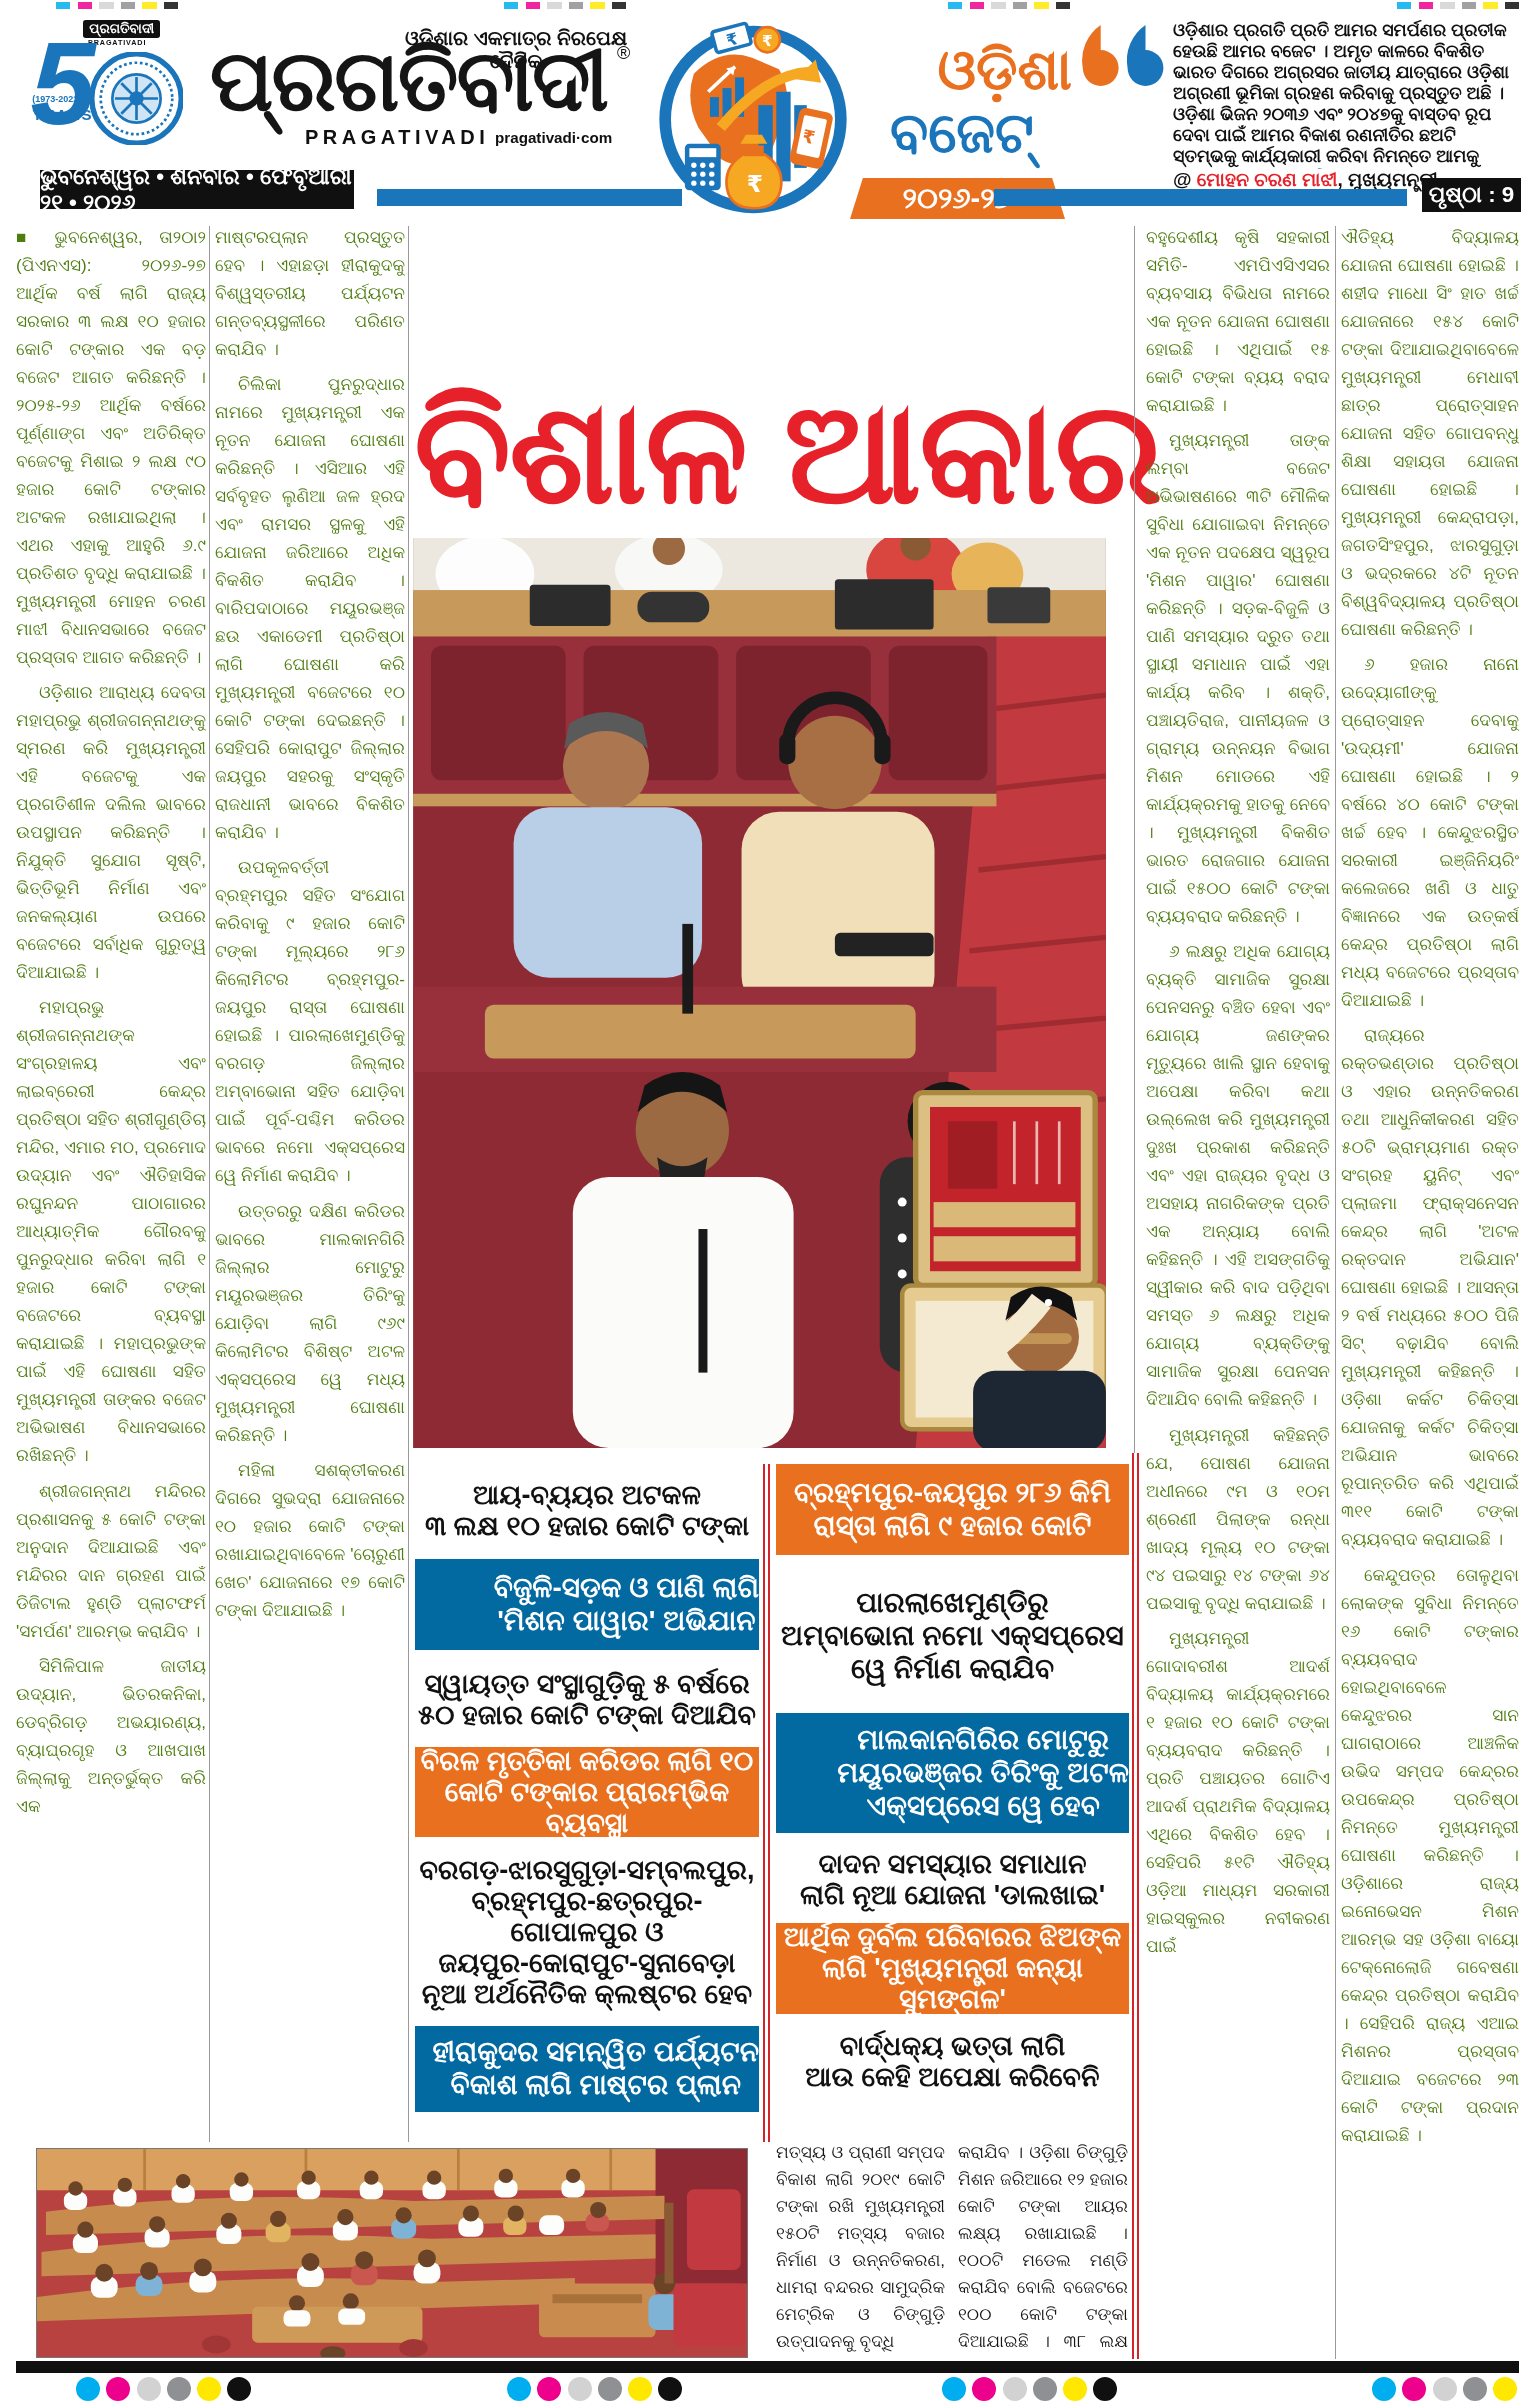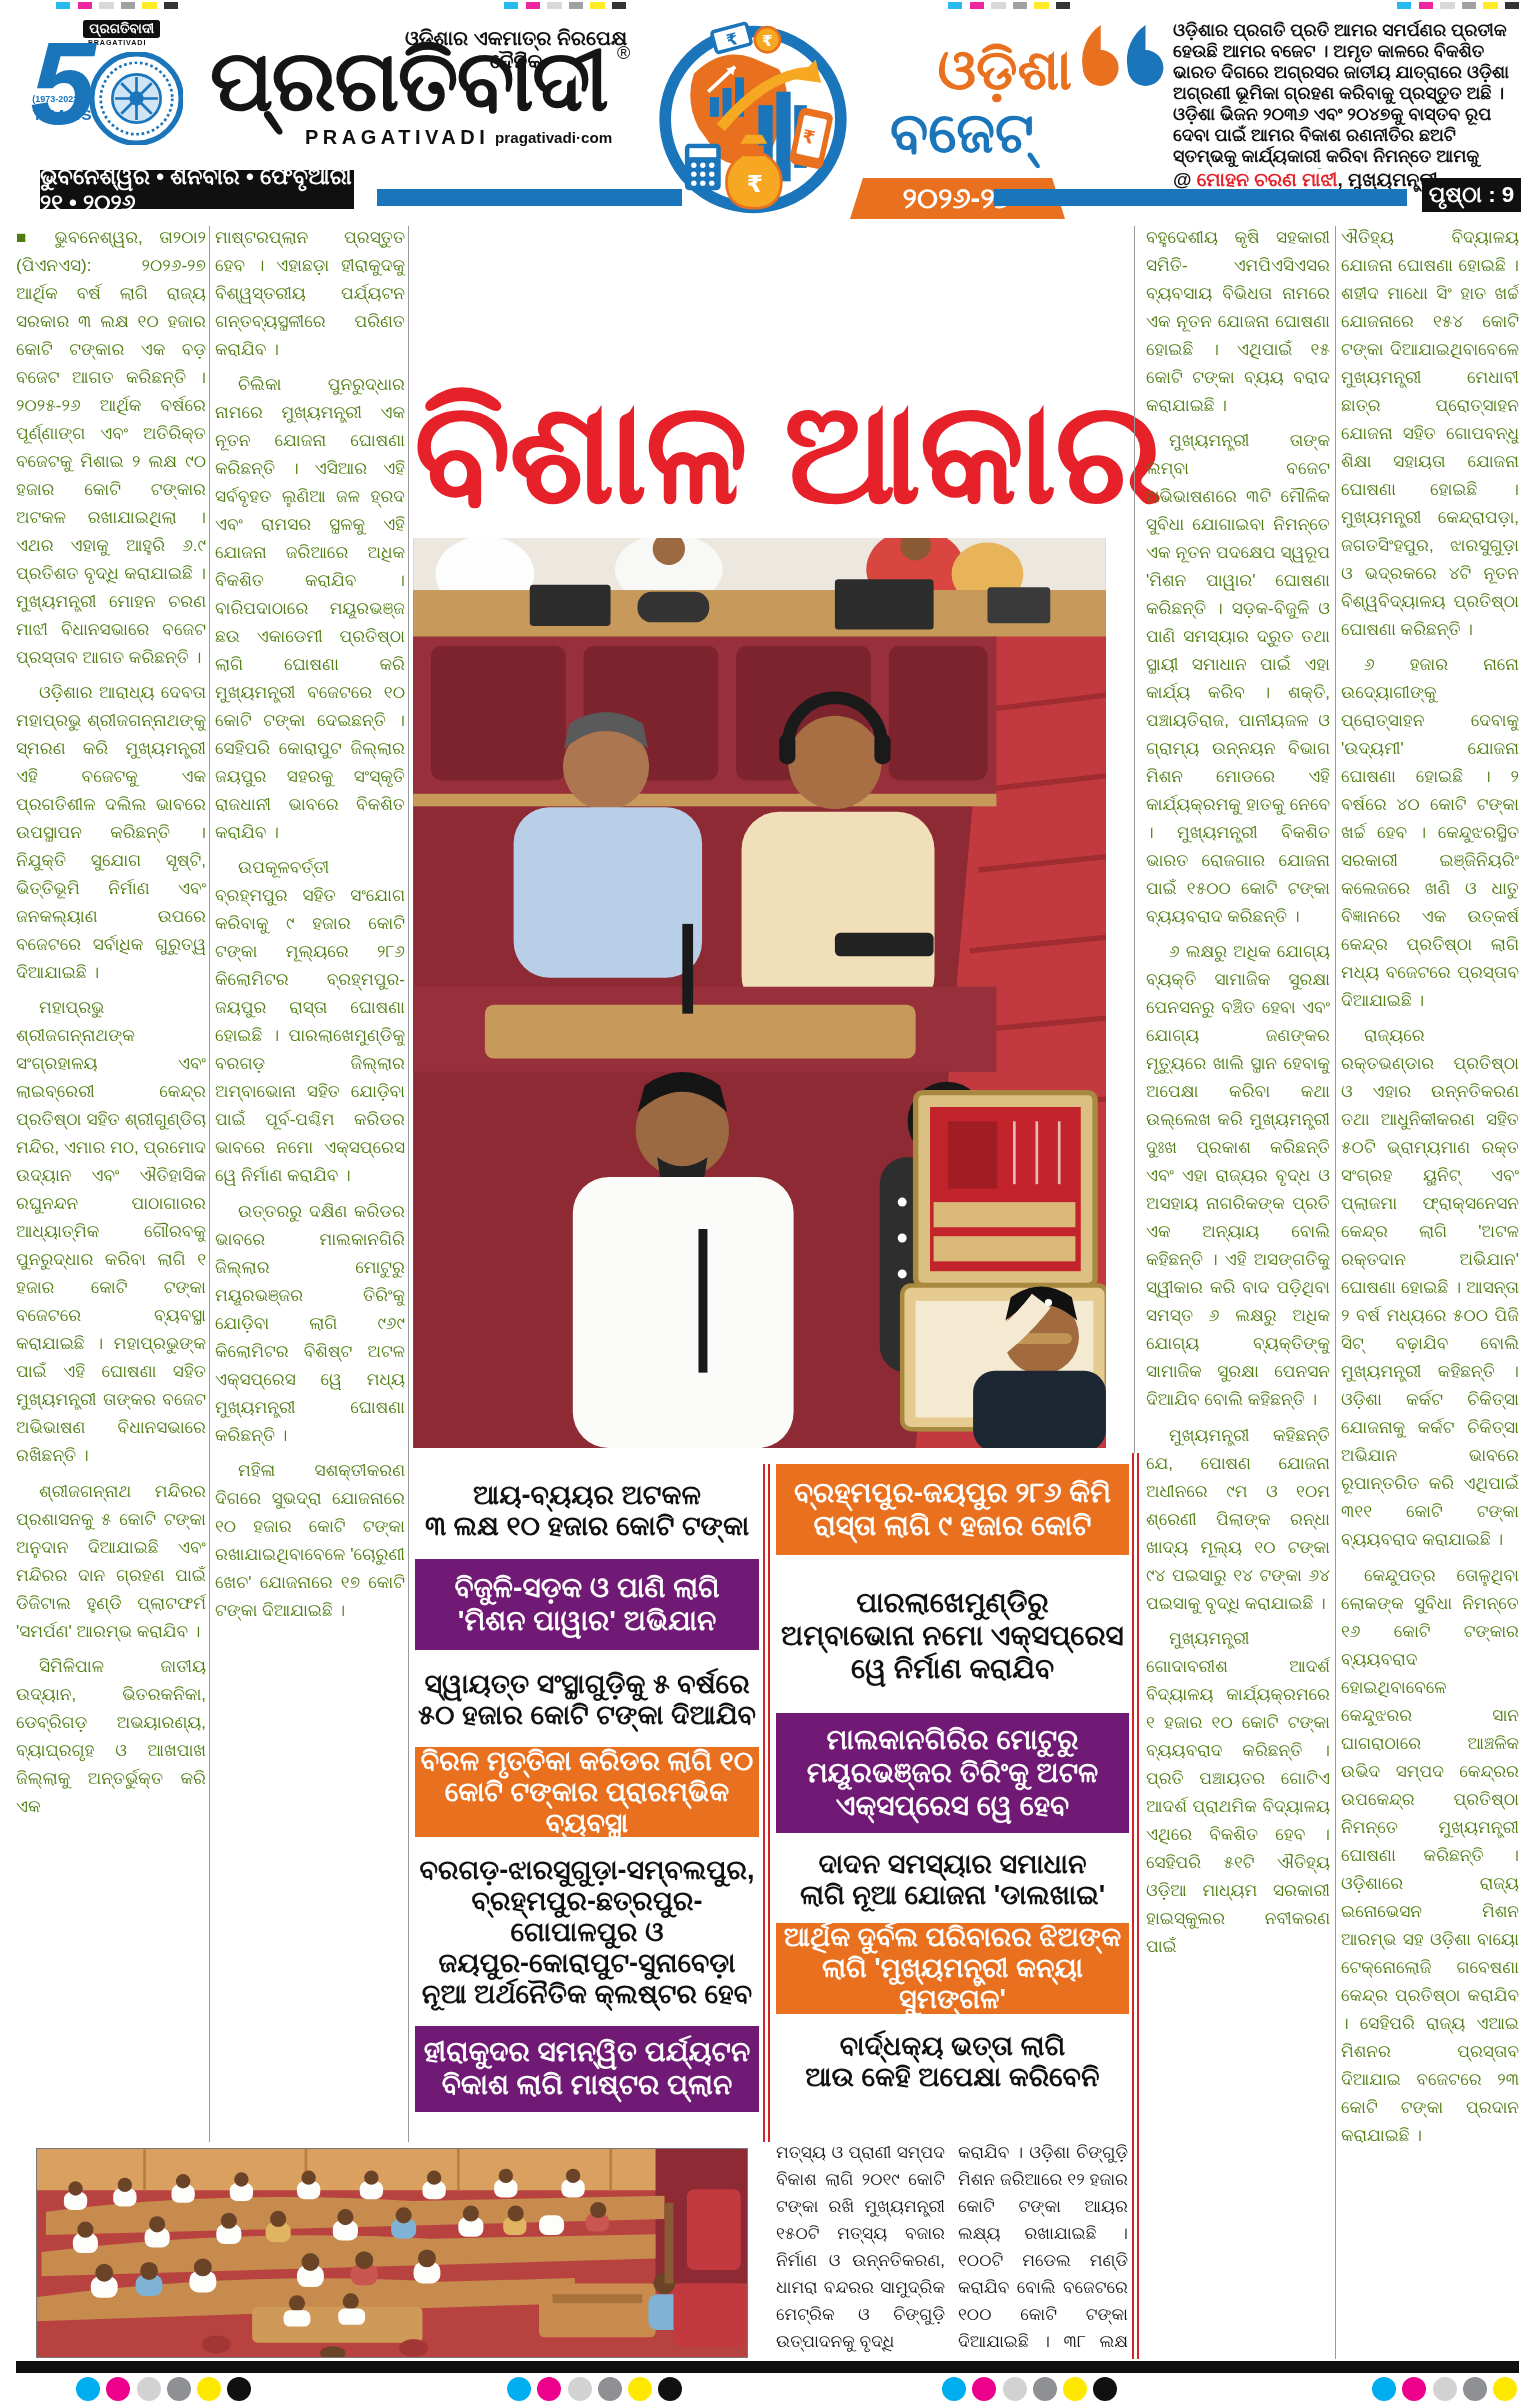--- a/index.html
+++ b/index.html
@@ -32,7 +32,7 @@
   .hl{position:absolute;text-align:center;font-weight:bold;white-space:pre-line;
       display:flex;align-items:center;justify-content:center;}
   .hl.plain{color:#111;}
-  .hl.blue{background:#701a75;color:#fff;}
+  .hl.blue{background:#0369a1;color:#fff;justify-content:flex-end;}
   .hl.orange{background:#e8701f;color:#fff;}
   .mini{position:absolute;overflow:hidden;text-align:justify;font-size:17px;line-height:27px;color:#161616;}
   .blackbar{position:absolute;background:#101010;}

